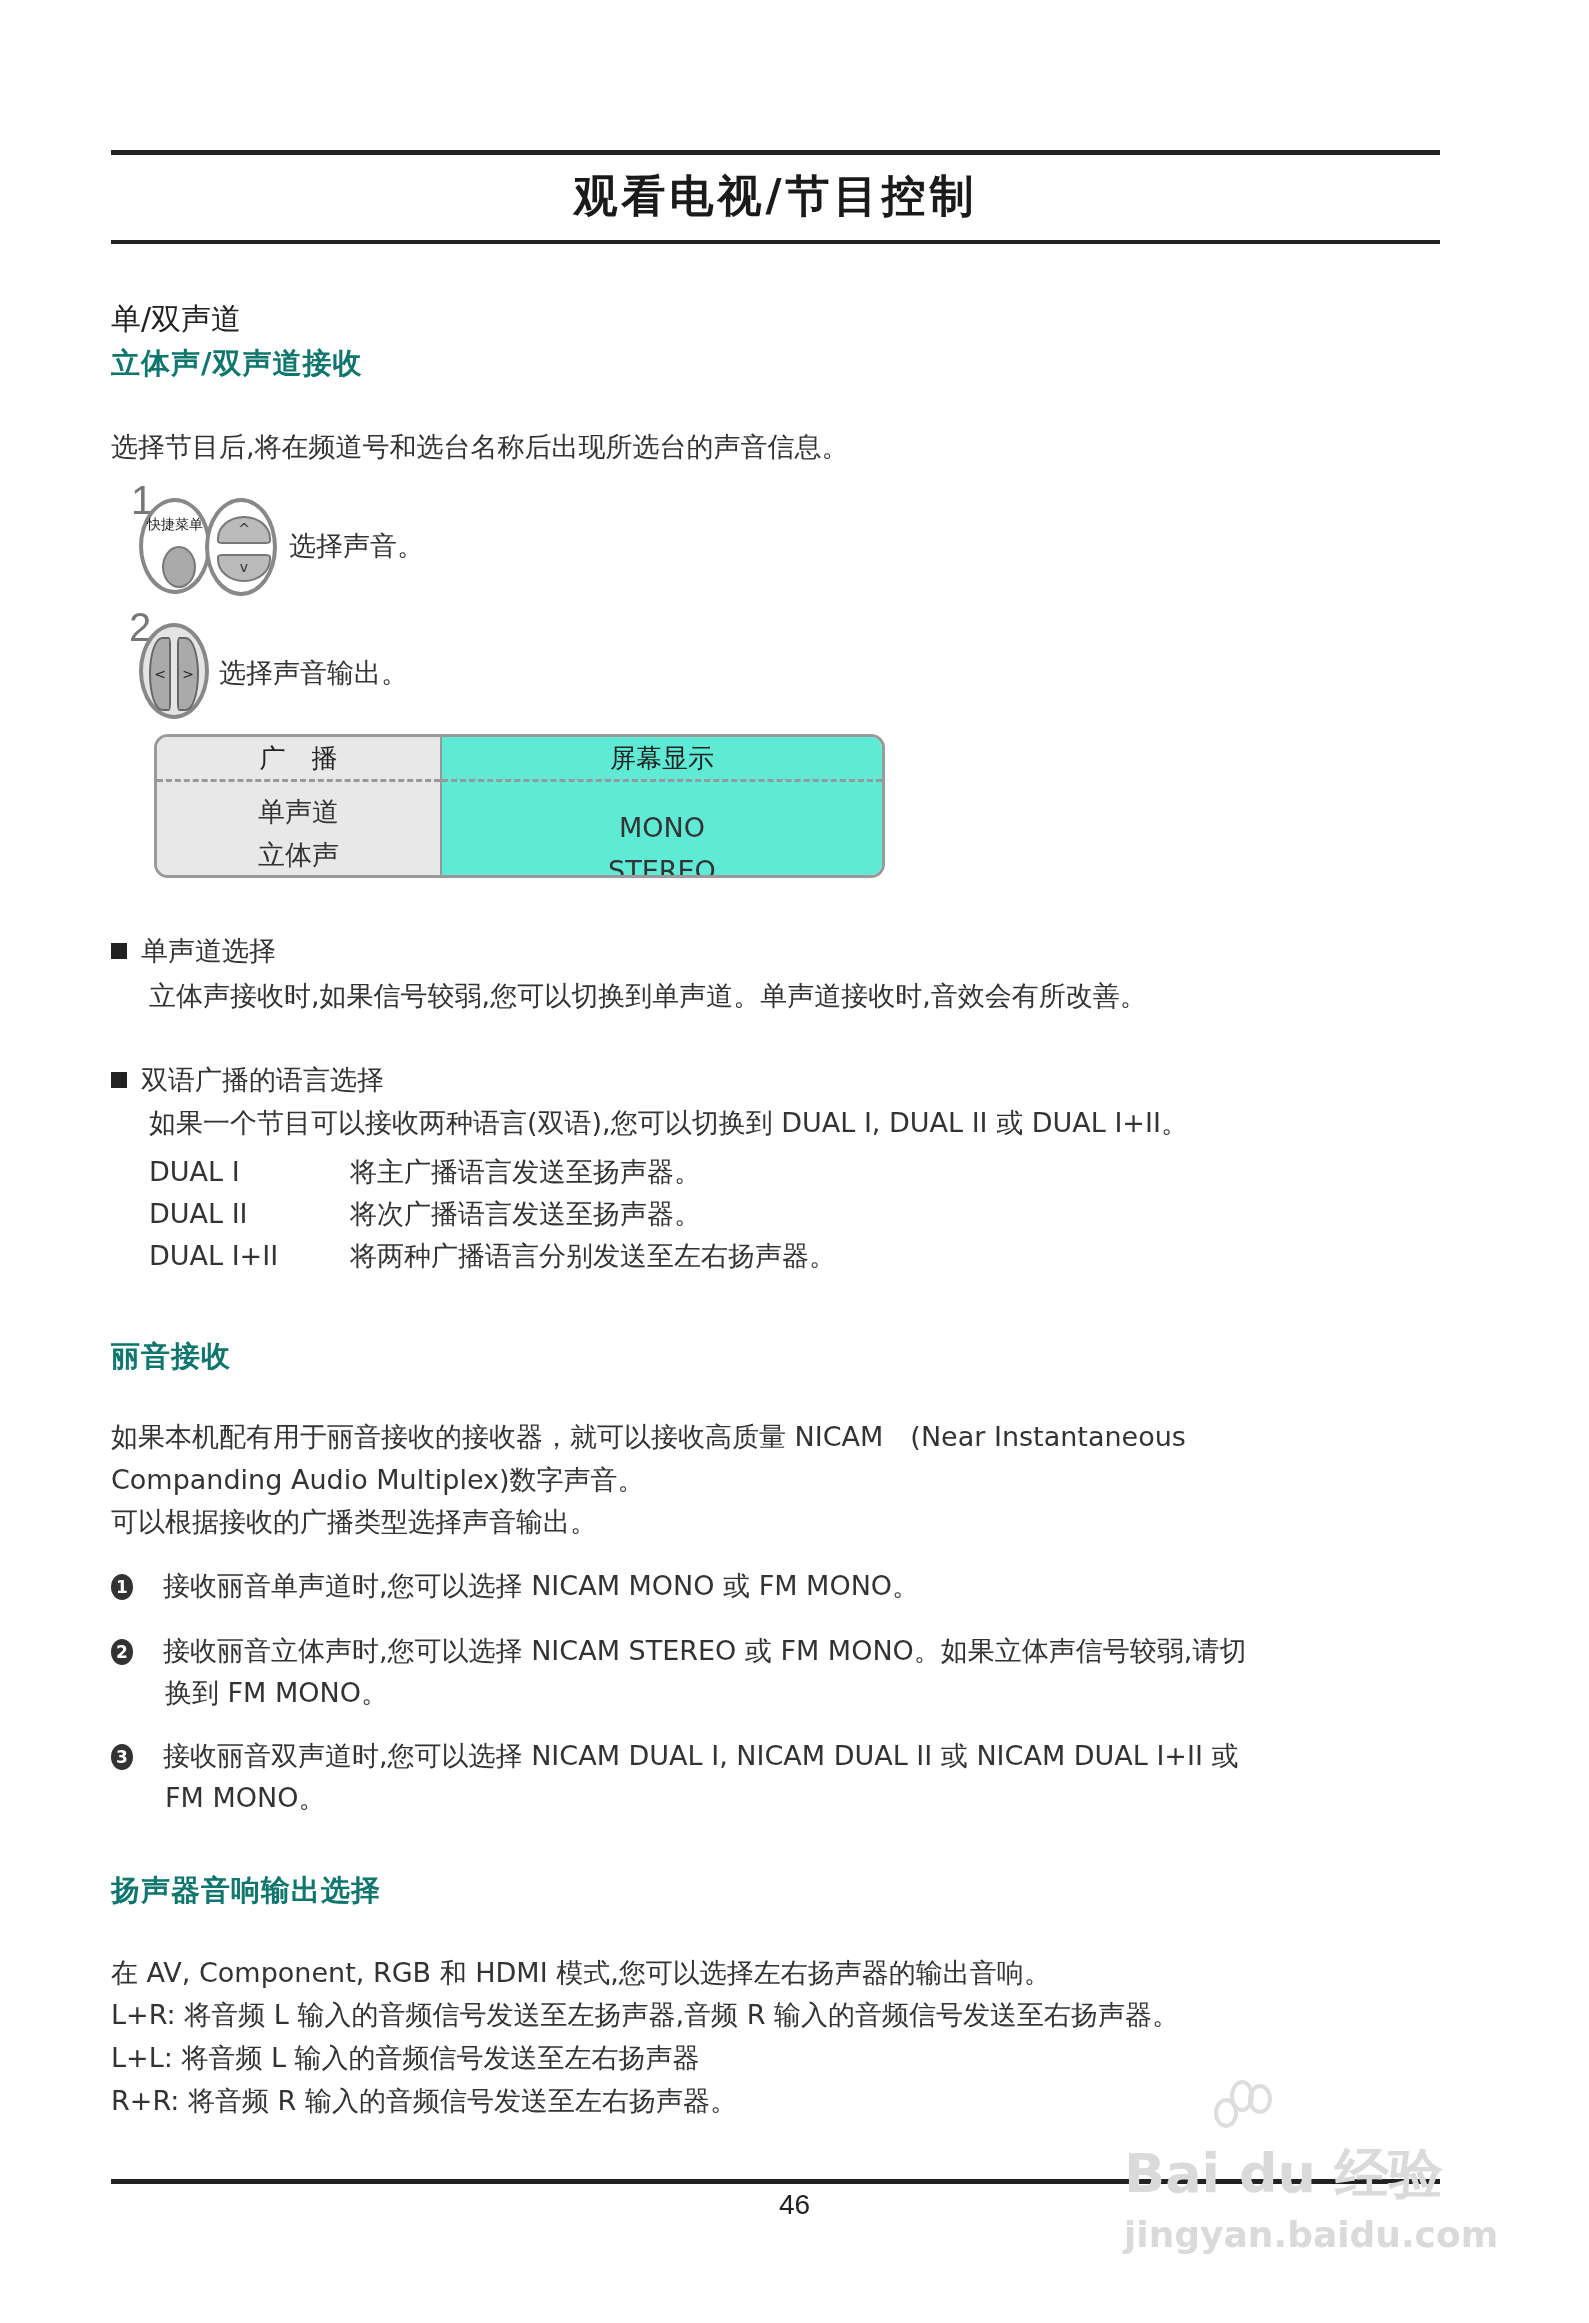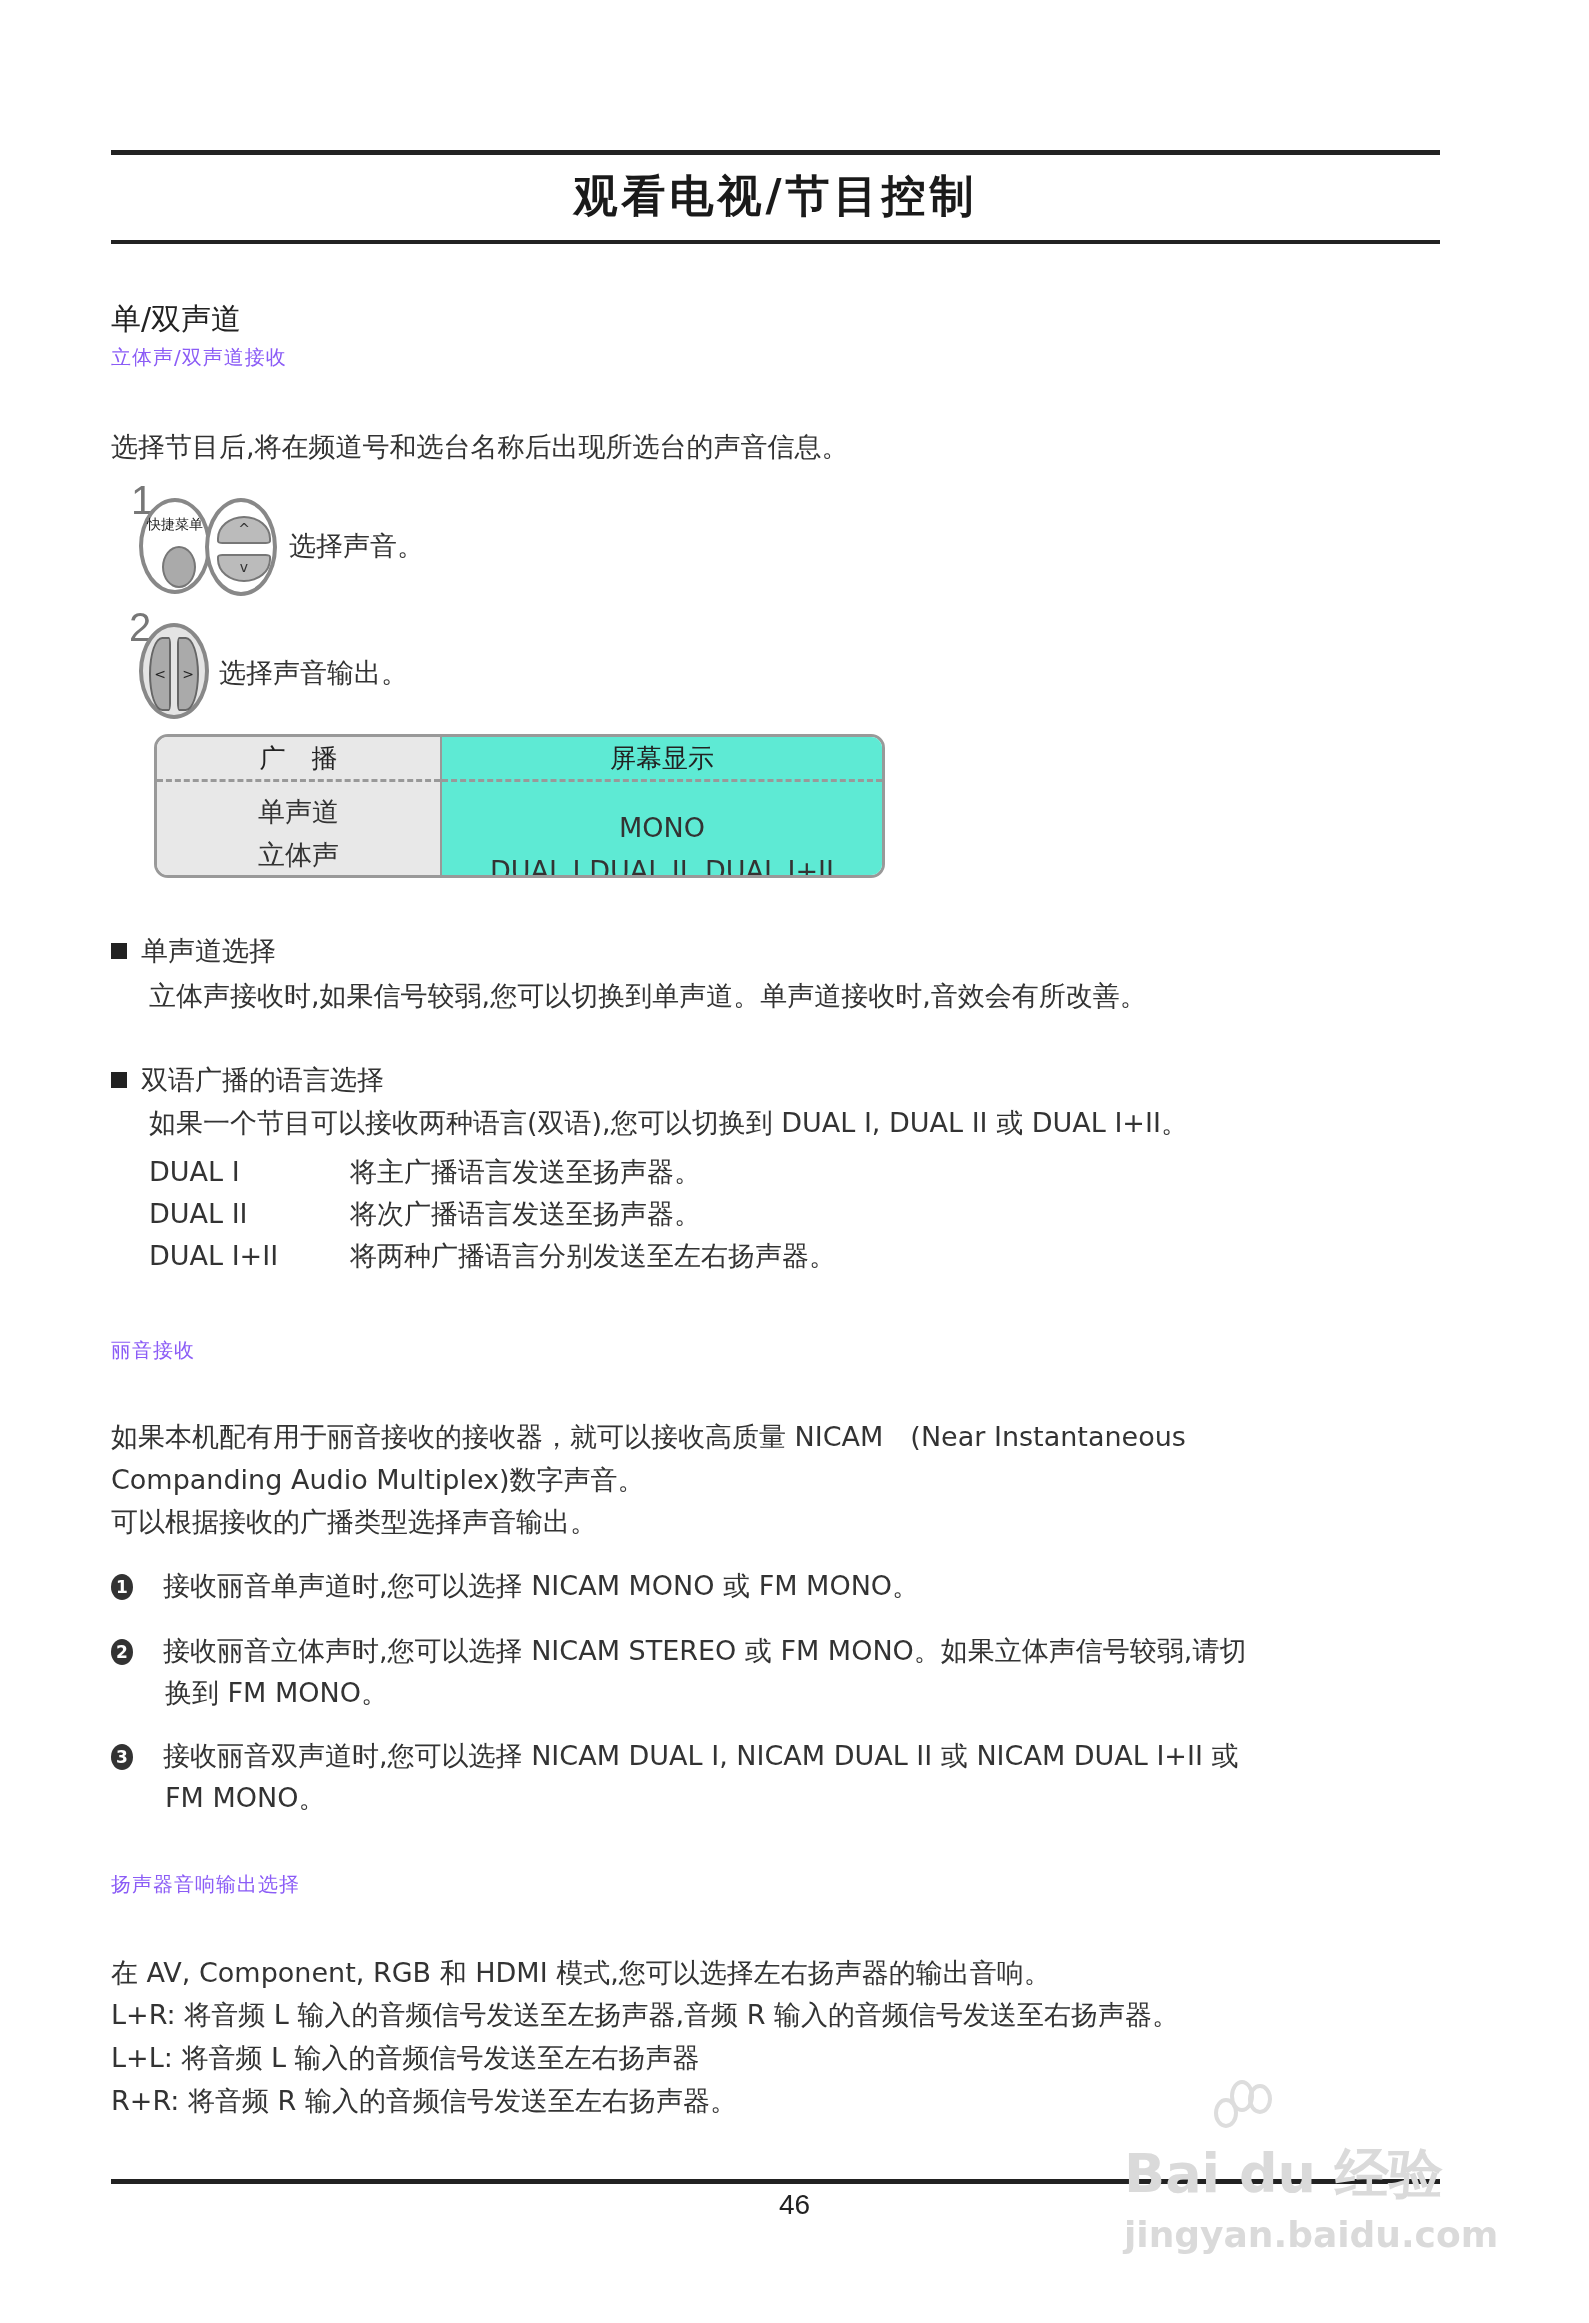--- a/index.html
+++ b/index.html
@@ -15,7 +15,7 @@
     font-size: 44px; font-weight: bold; letter-spacing: 4px; color: #1a1a1a;
   }
   .h2 { font-size: 30px; color: #222; }
-  .h3 { font-size: 20px; color: #8b5cf6; font-weight: normal; letter-spacing: 1px; }
+  .h3 { font-size: 29px; color: #0f766e; font-weight: bold; letter-spacing: 1px; }
   .txt { font-size: 27px; color: #333; line-height: 42px; white-space: nowrap; }
   .step-num { position: absolute; font-size: 40px; color: #777; font-family: "Liberation Sans", sans-serif; }
   .oval { position: absolute; border: 4px solid #888; border-radius: 50%; background: #fff; box-sizing: border-box; }

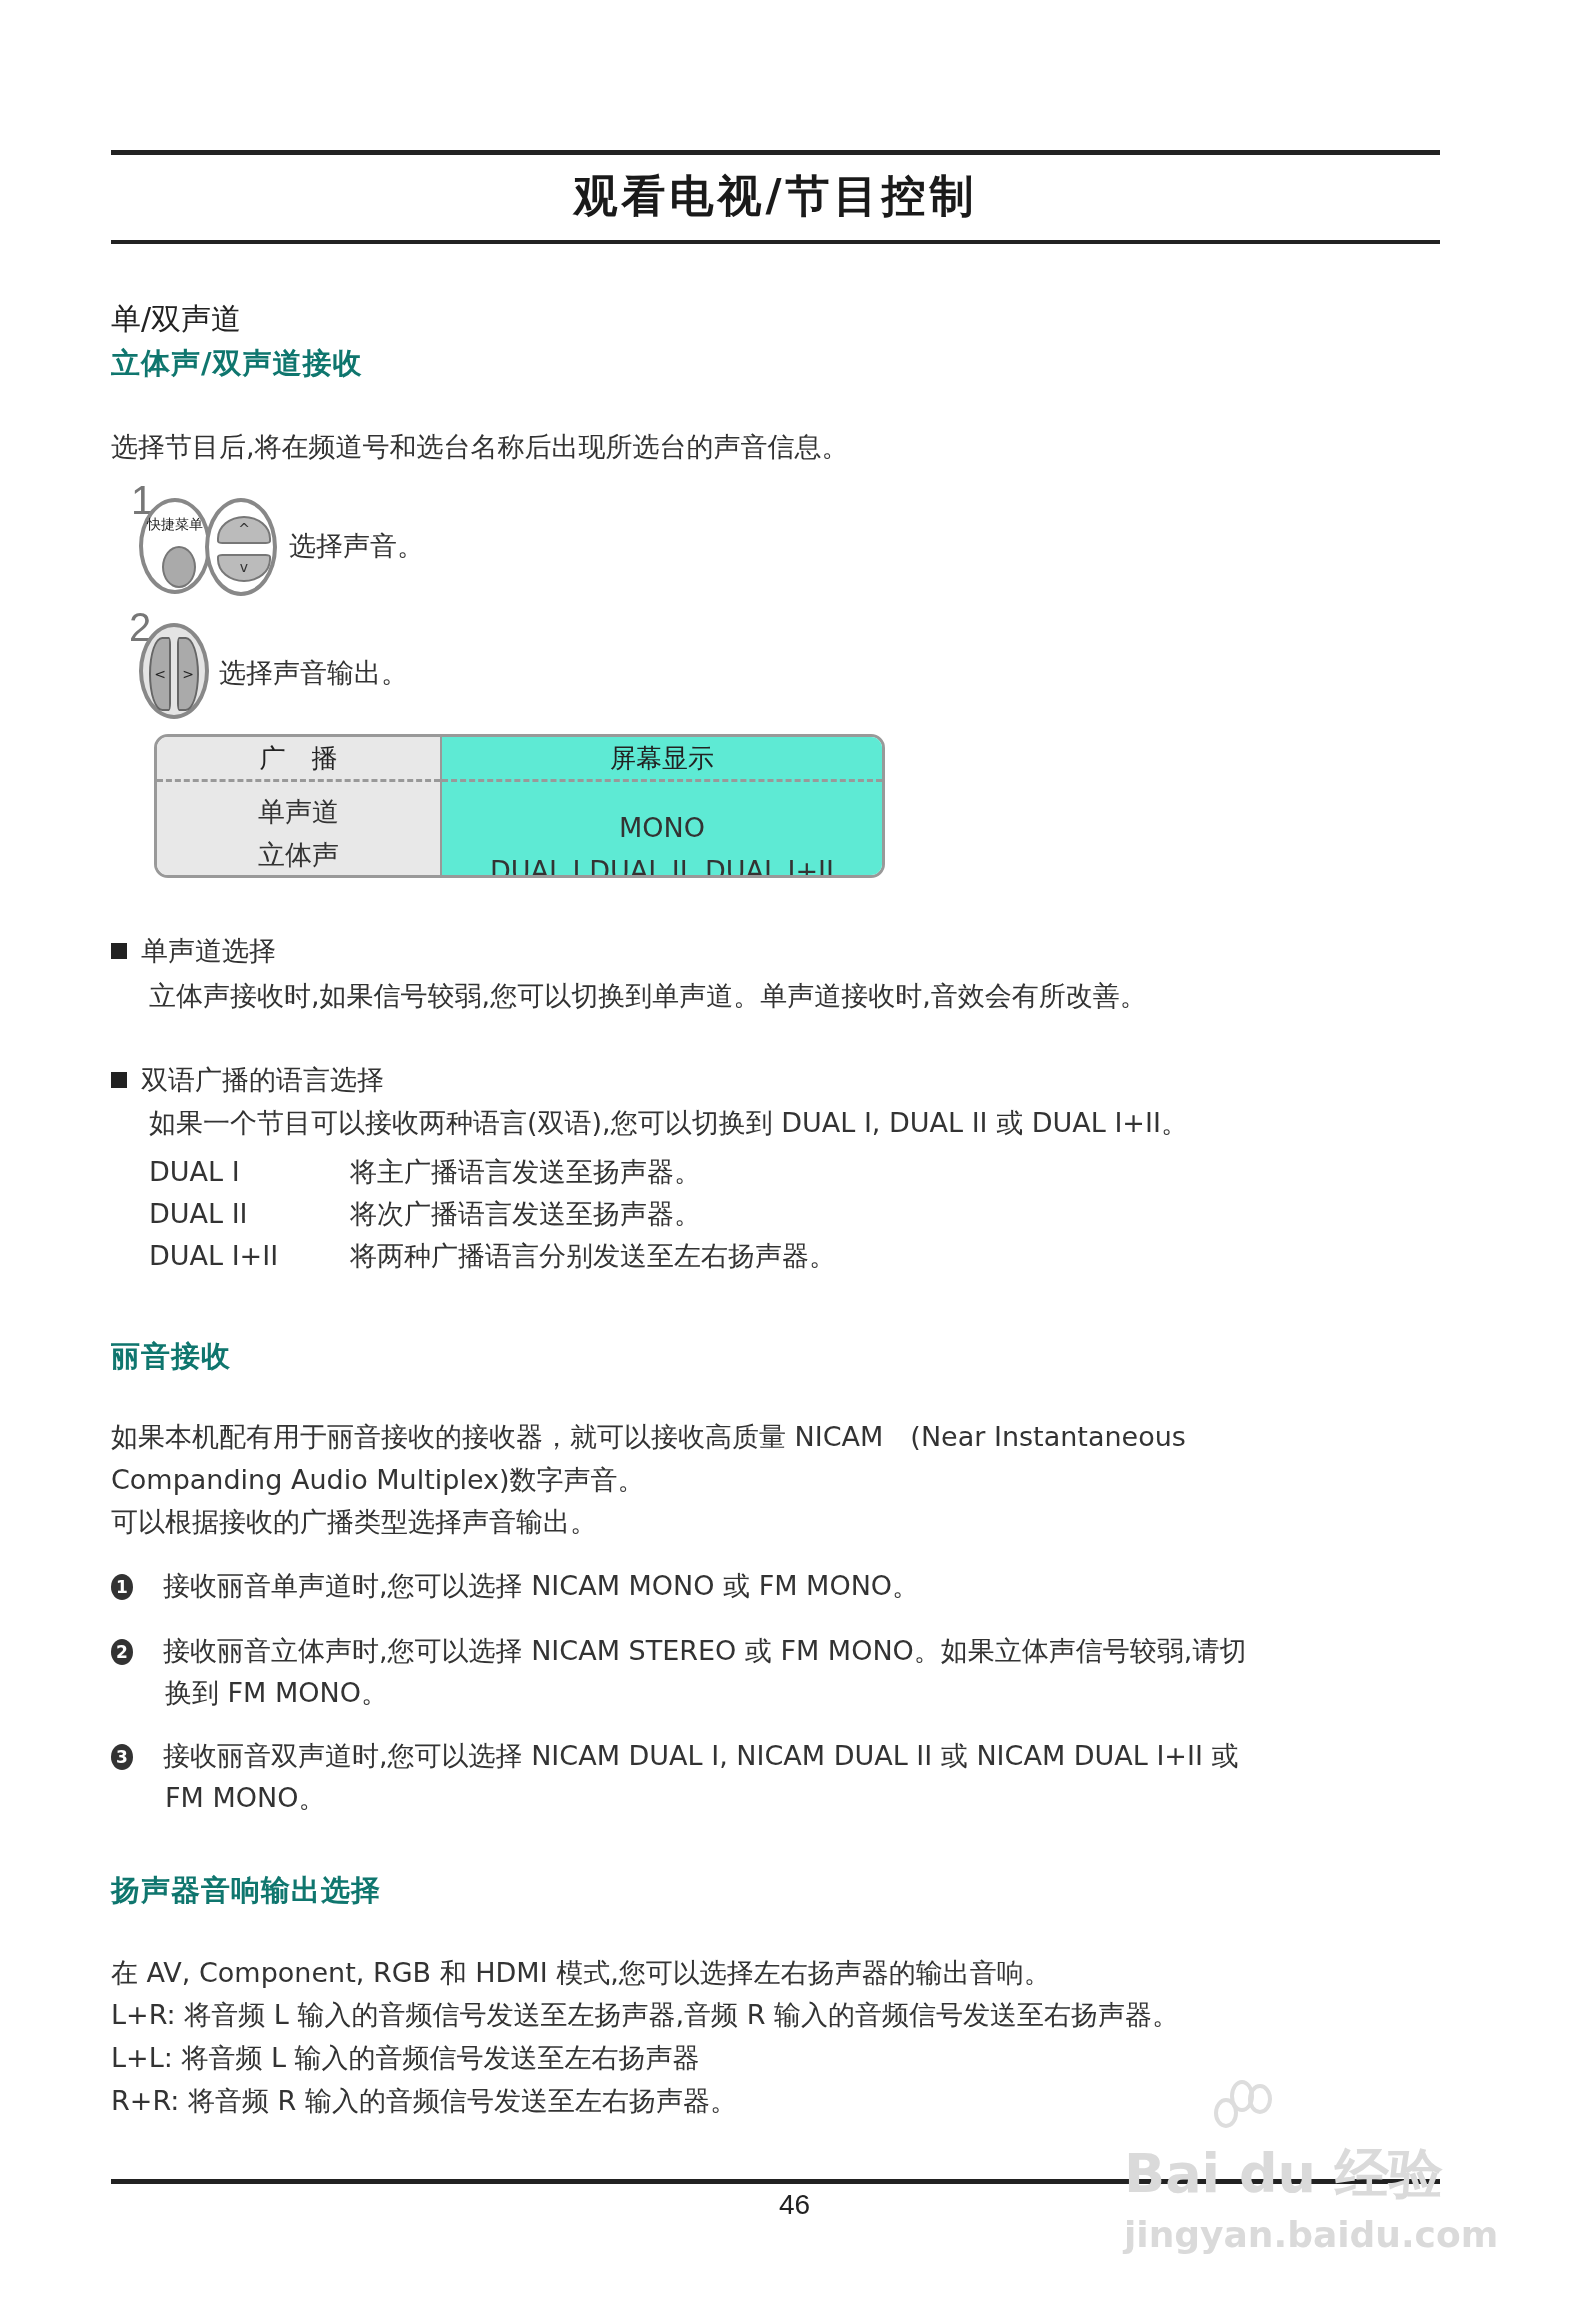--- a/index.html
+++ b/index.html
@@ -81,6 +81,7 @@
   <div class="tcol-right">
     <div class="th">屏幕显示</div>
     <div class="td" style="margin-top:24px;">MONO</div>
+    <div class="td">STEREO</div>
     <div class="td">DUAL I,DUAL II, DUAL I+II</div>
   </div>
 </div>

